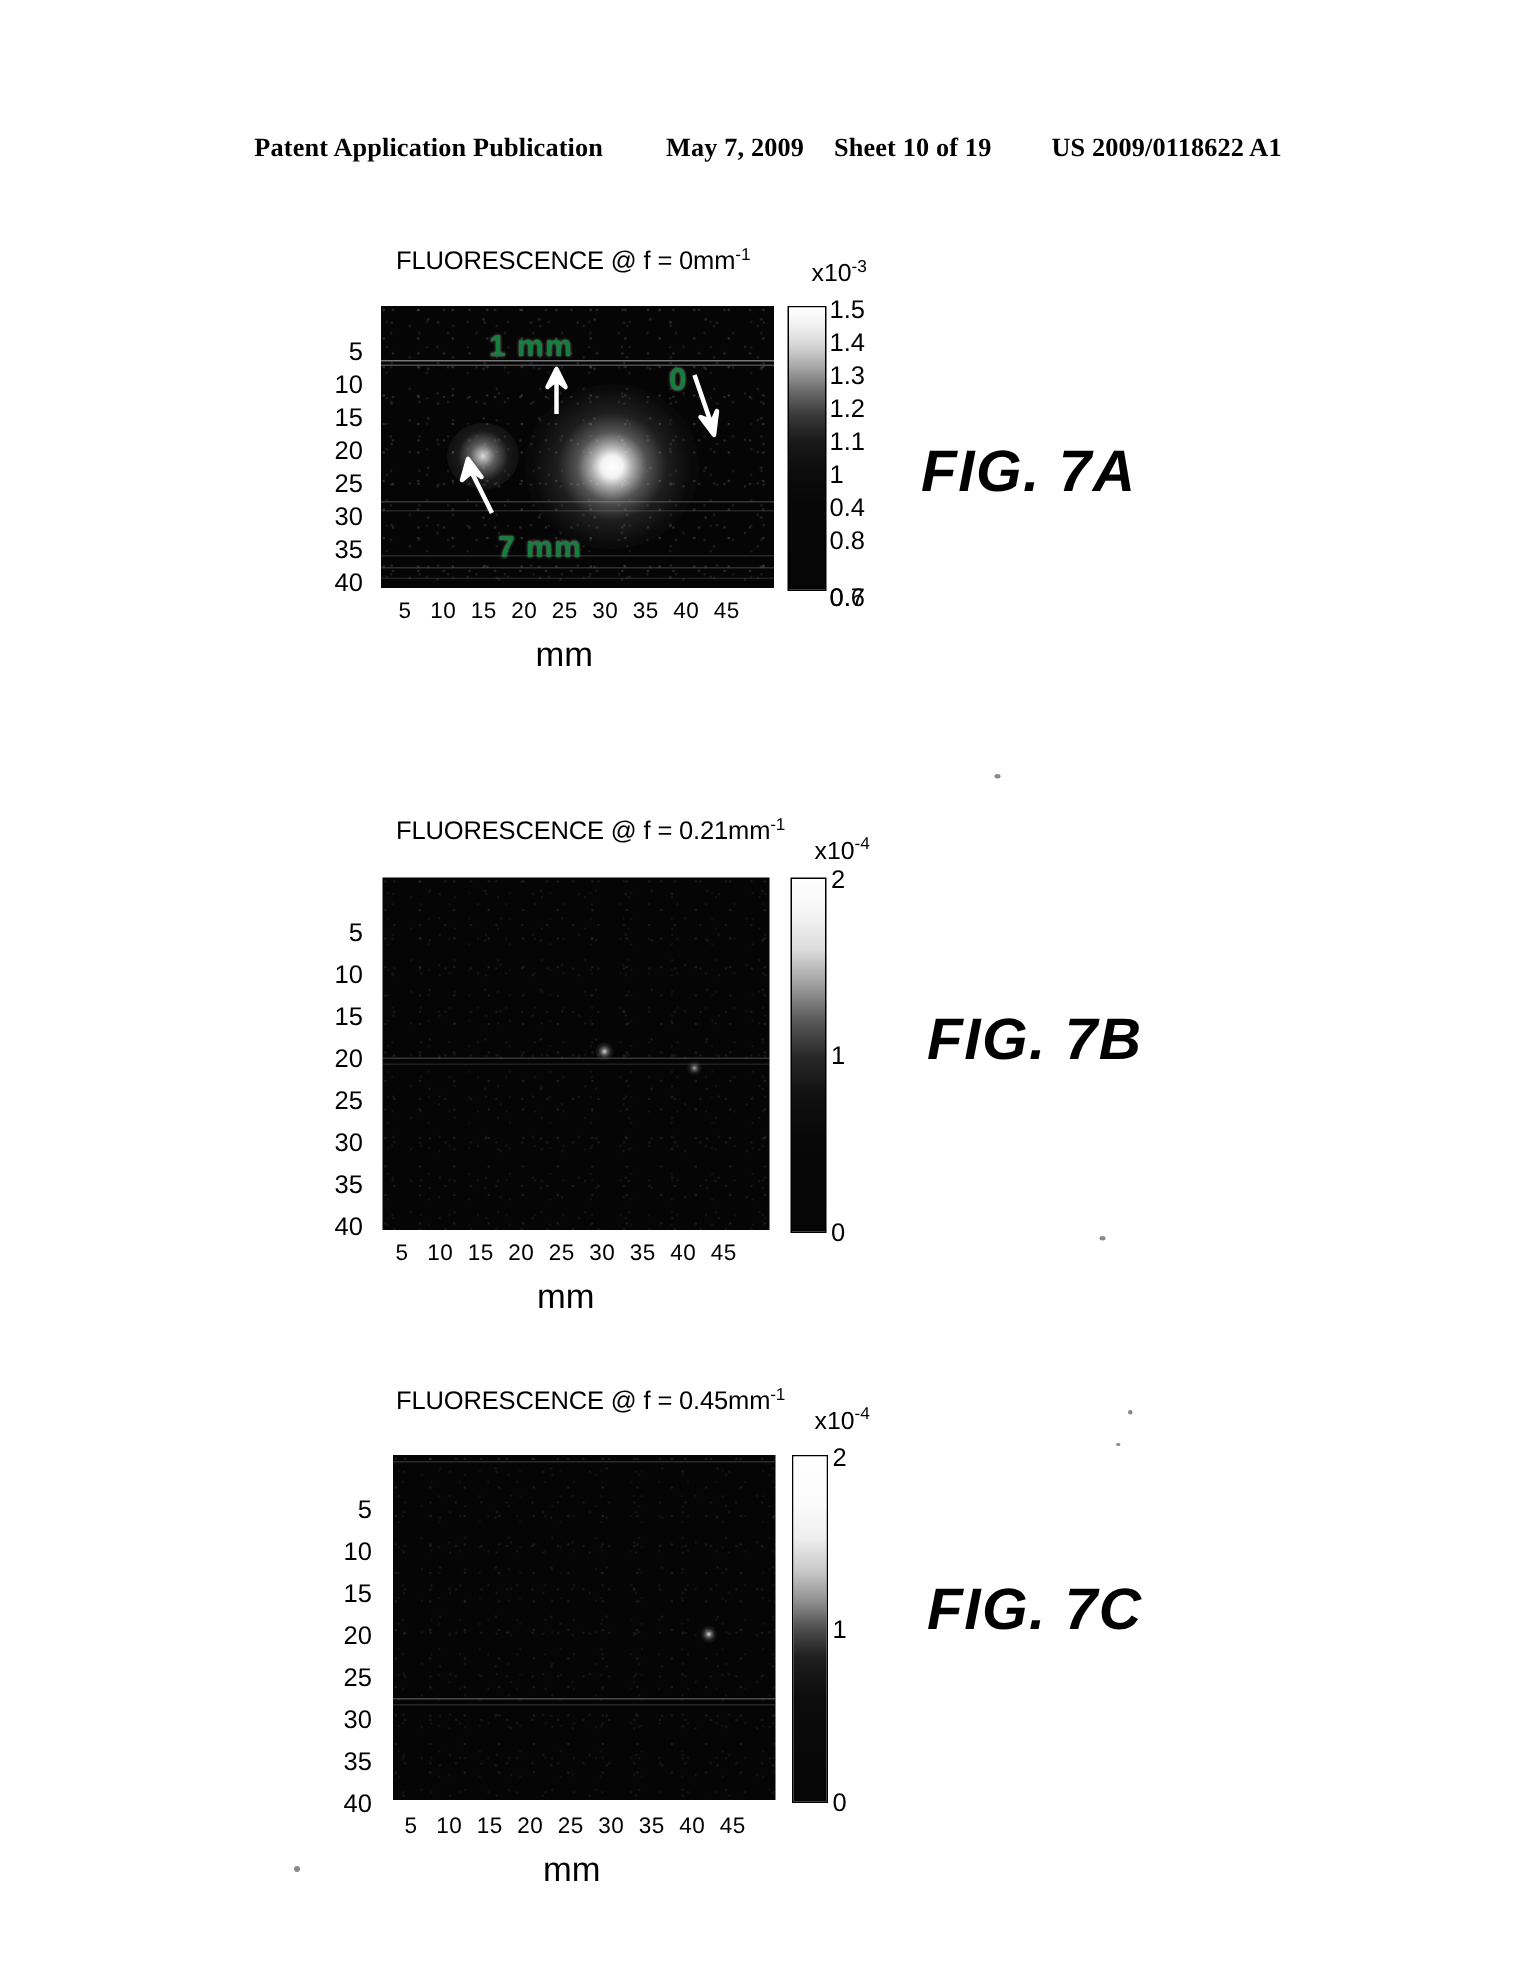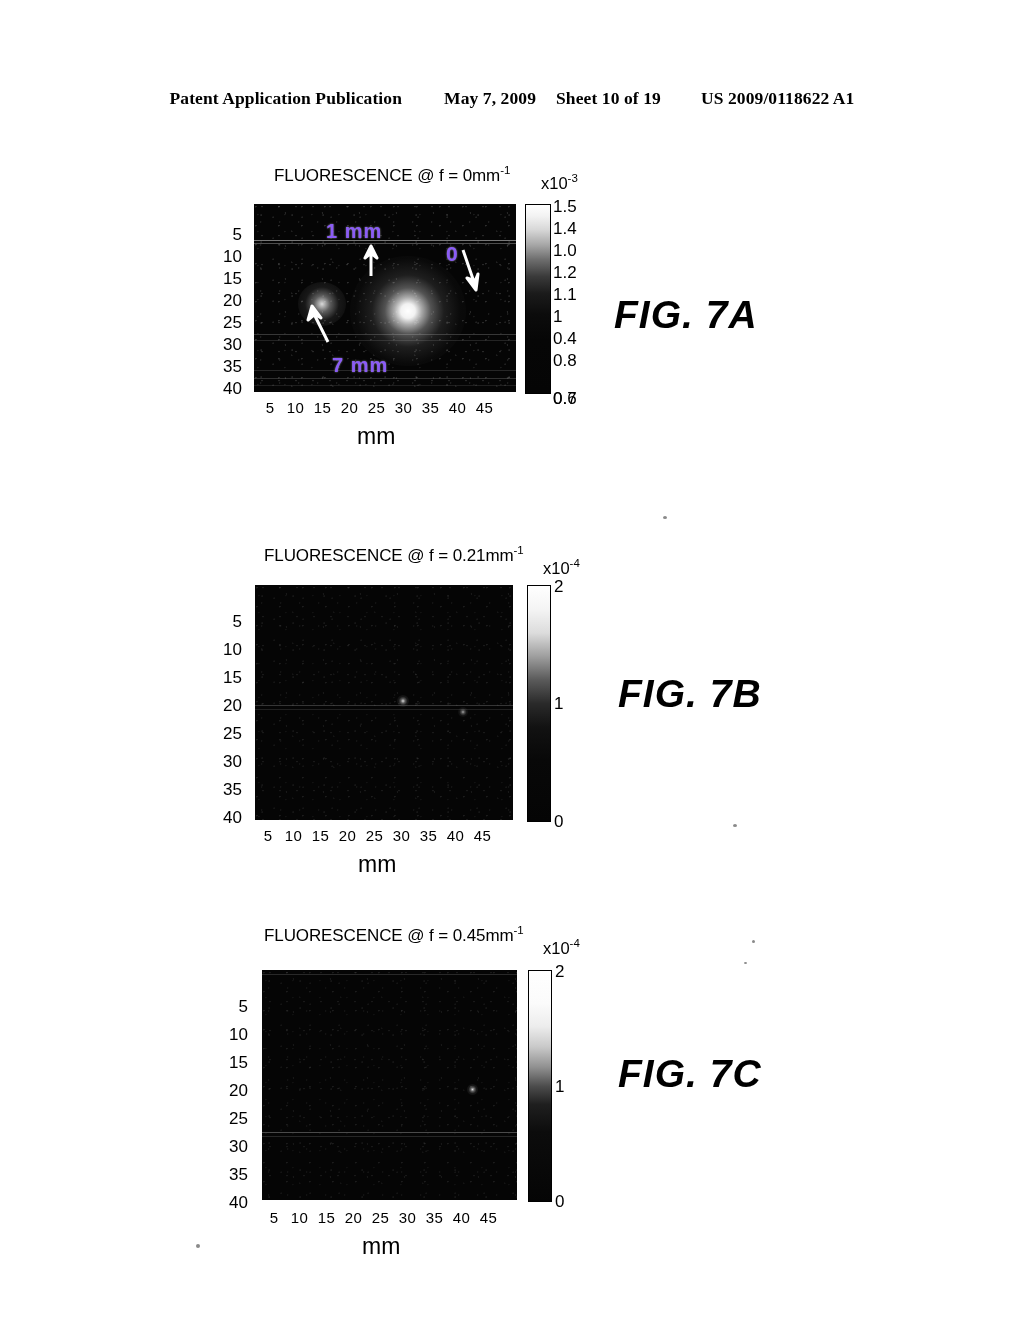--- a/index.html
+++ b/index.html
@@ -51,7 +51,7 @@
     white-space: nowrap;
     letter-spacing: -0.1px;
   }
-  #fig-a .fig-title { left: 274px; top: 14px; }
+  #fig-a .fig-title { left: 264px; top: 14px; }
   #fig-b .fig-title { left: 264px; top: 12px; }
   #fig-c .fig-title { left: 264px; top: 12px; }
   .fig-title sup { font-size: 11.5px; vertical-align: super; }

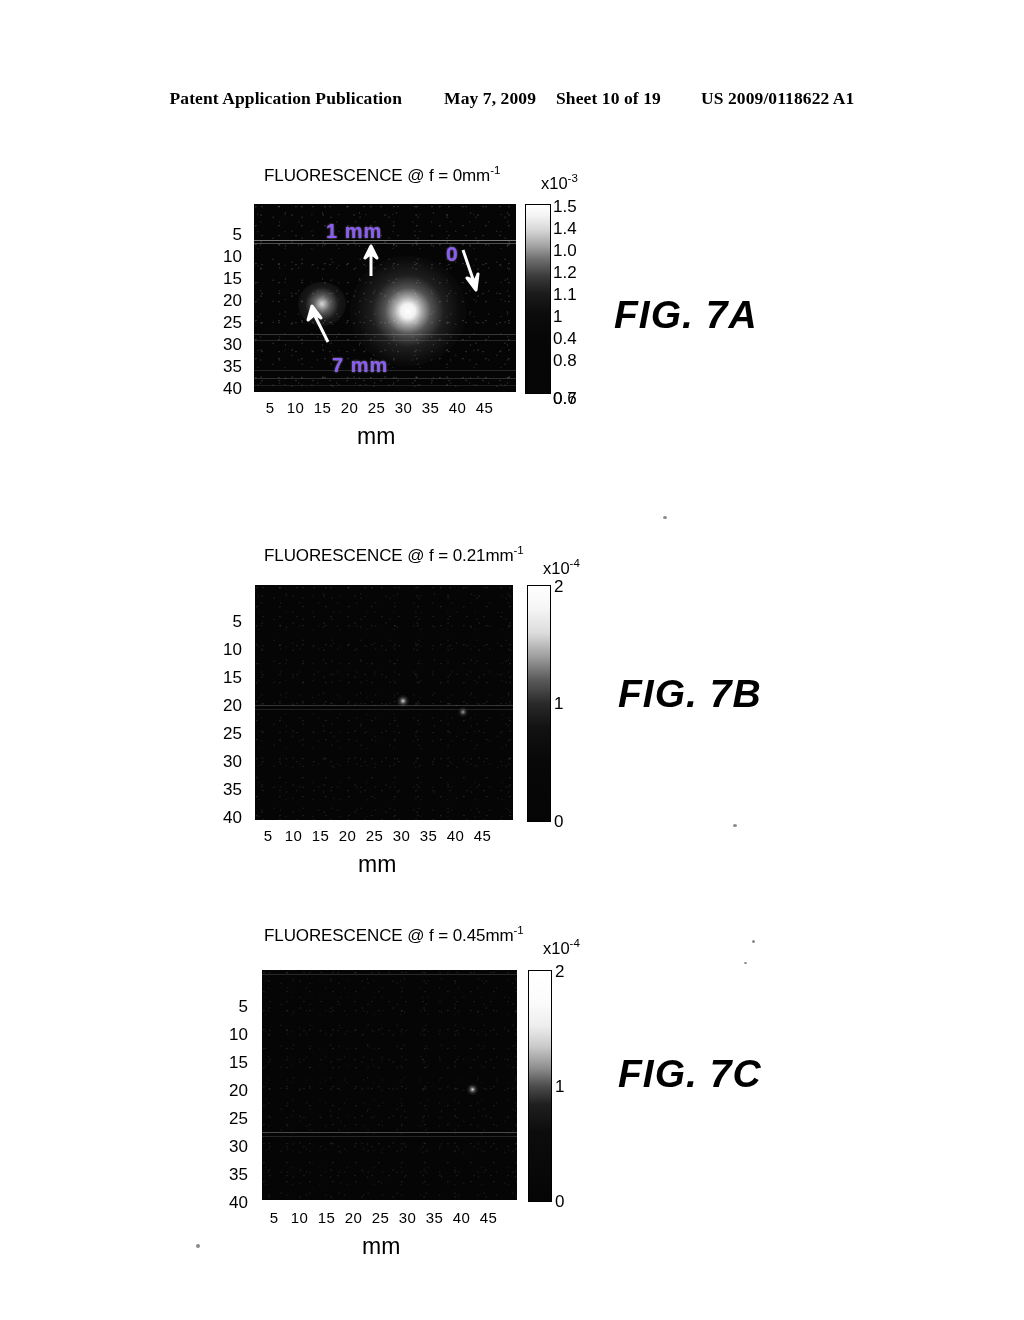--- a/index.html
+++ b/index.html
@@ -123,7 +123,7 @@
   
   .annot {
     position: absolute;
-    color: #8b5cf6;
+    color: #15803d;
     font-family: "Liberation Sans", sans-serif;
     font-size: 20px;
     font-weight: 600;

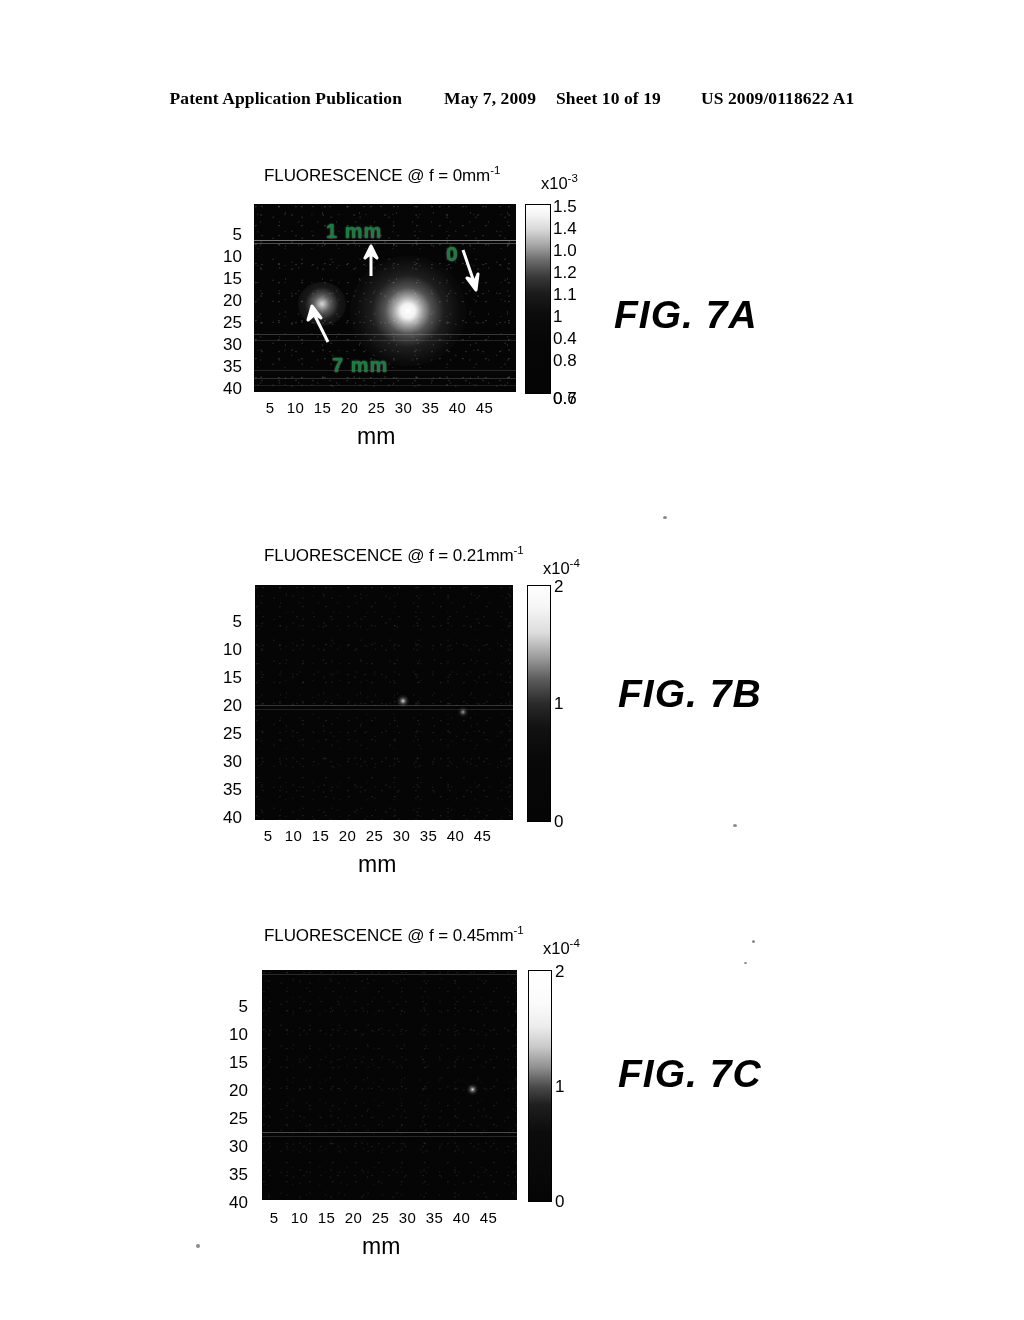--- a/index.html
+++ b/index.html
@@ -292,7 +292,7 @@
     <div class="cbar-ticks">
       <div style="top:-6px">1.5</div>
       <div style="top:16px">1.4</div>
-      <div style="top:38px">1.0</div>
+      <div style="top:38px">1.3</div>
       <div style="top:60px">1.2</div>
       <div style="top:82px">1.1</div>
       <div style="top:104px">1</div>

